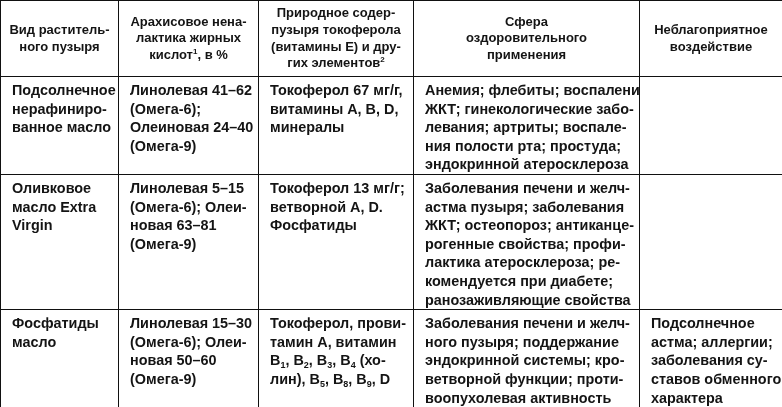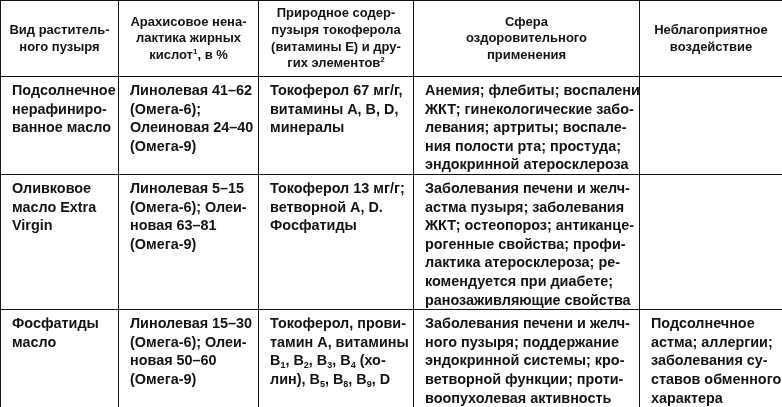--- a/index.html
+++ b/index.html
@@ -150,7 +150,7 @@
       </td>
       <td>
         <span class="line">Токоферол, прови-</span>
-        <span class="line">тамин А, витамины</span>
+        <span class="line">тамин А, витамин</span>
         <span class="line"><span>В</span><sub>1</sub>, <span>В</span><sub>2</sub>, <span>В</span><sub>3</sub>, <span>В</span><sub>4</sub><span style="white-space:pre"> (хо-</span></span>
         <span class="line"><span style="white-space:pre">лин), </span><span>В</span><sub>5</sub>, <span>В</span><sub>8</sub>, <span>В</span><sub>9</sub><span>, D</span></span>
       </td>

